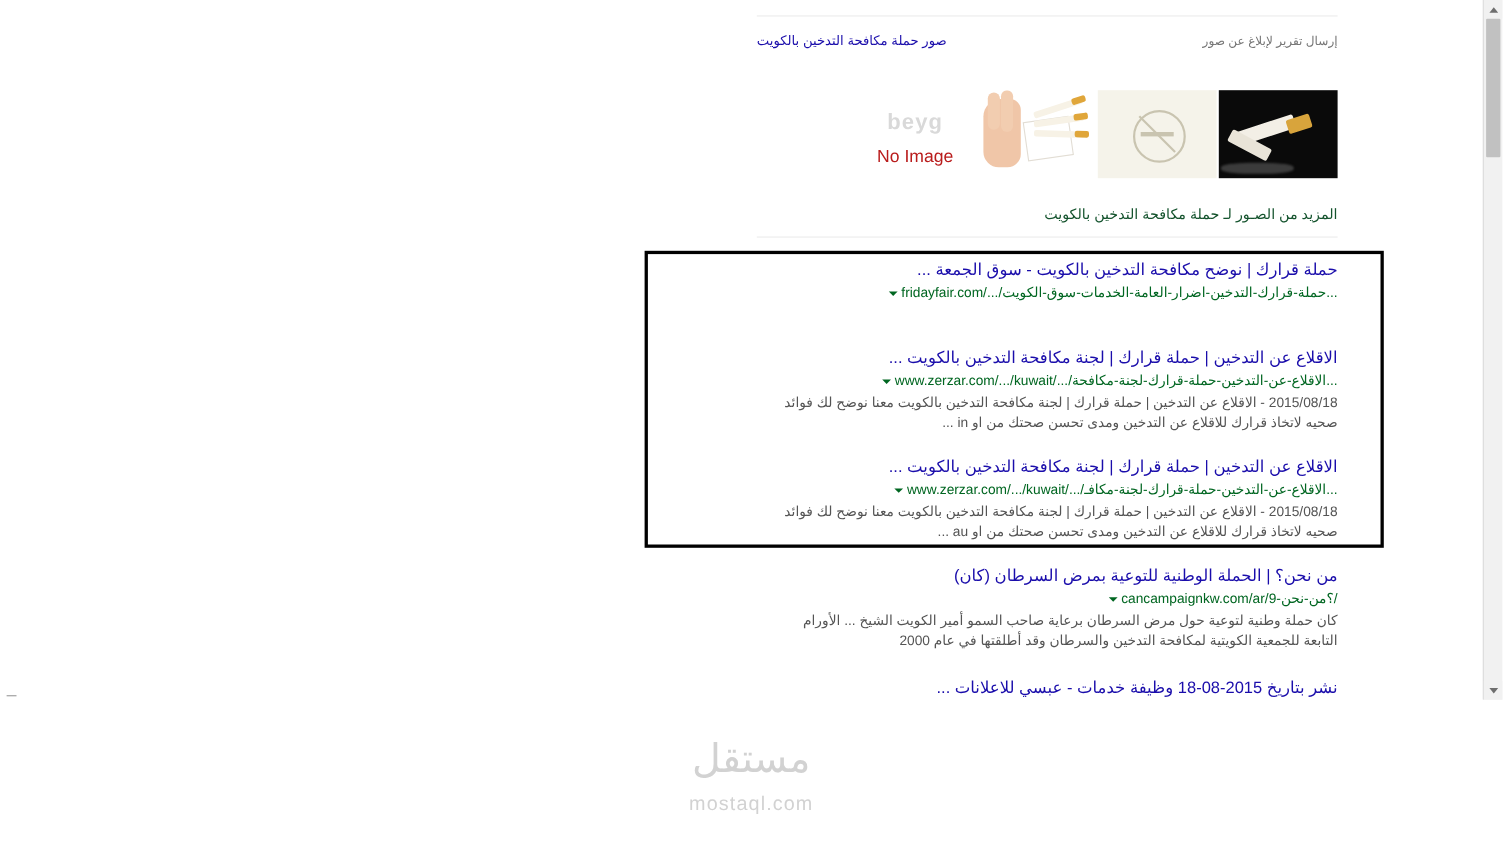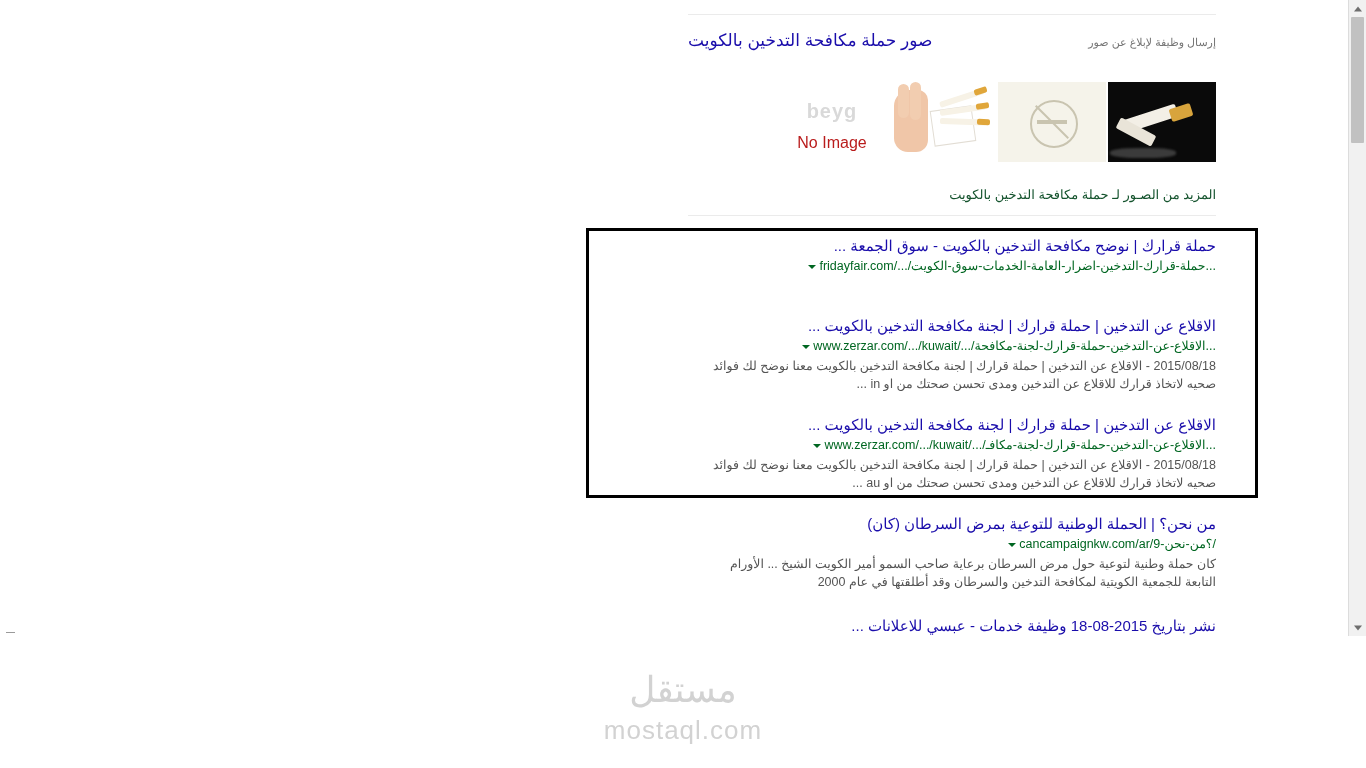--- a/index.html
+++ b/index.html
@@ -108,7 +108,7 @@
   }
   .img-head-title {
     color: #1a0dab;
-    font-size: 17px;
+    font-size: 12px;
     cursor: pointer;
   }
   .img-head-report {

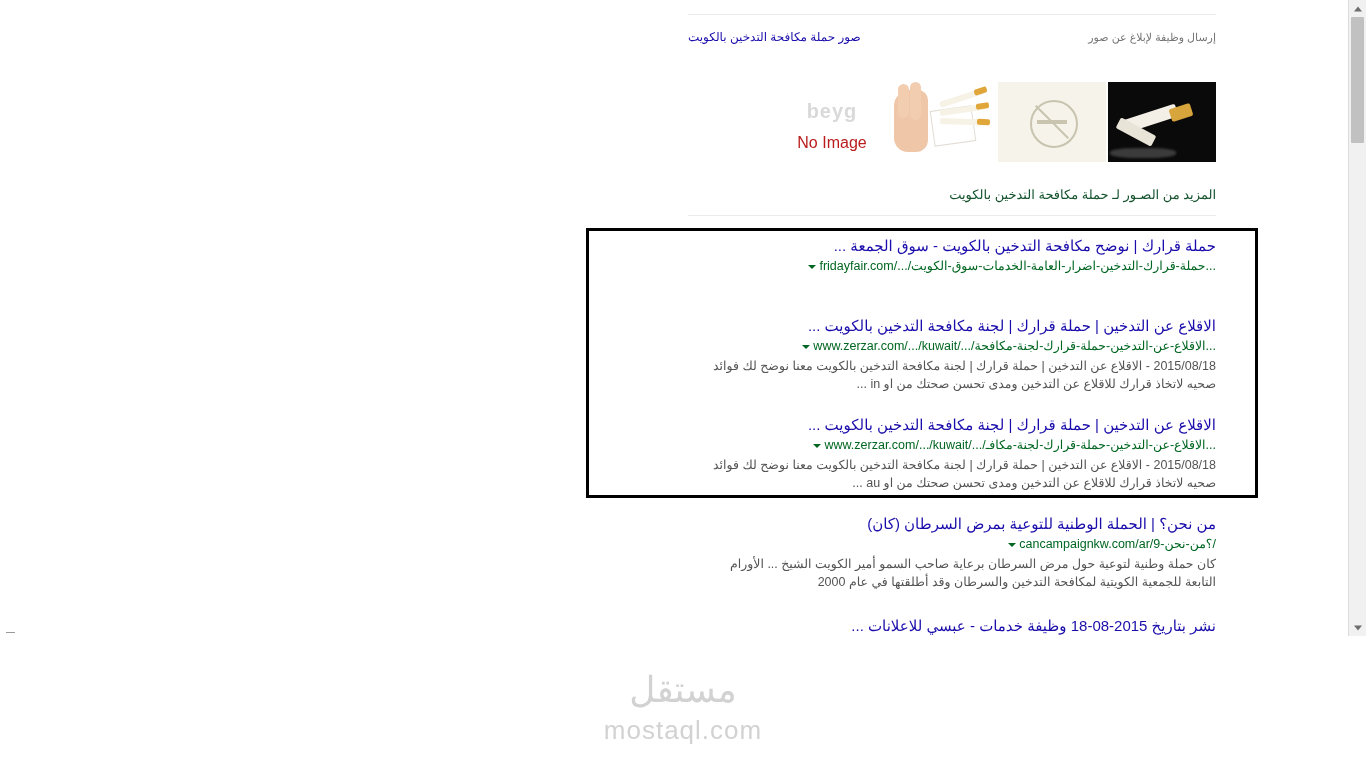--- a/index.html
+++ b/index.html
@@ -378,7 +378,7 @@
 
 <div class="img-head">
   <div class="img-head-title">صور حملة مكافحة التدخين بالكويت</div>
-  <div class="img-head-report">إرسال وظيفة لإبلاغ عن صور</div>
+  <div class="img-head-report">إرسال تقرير لإبلاغ عن صور</div>
 </div>
 
 <div class="thumbs">

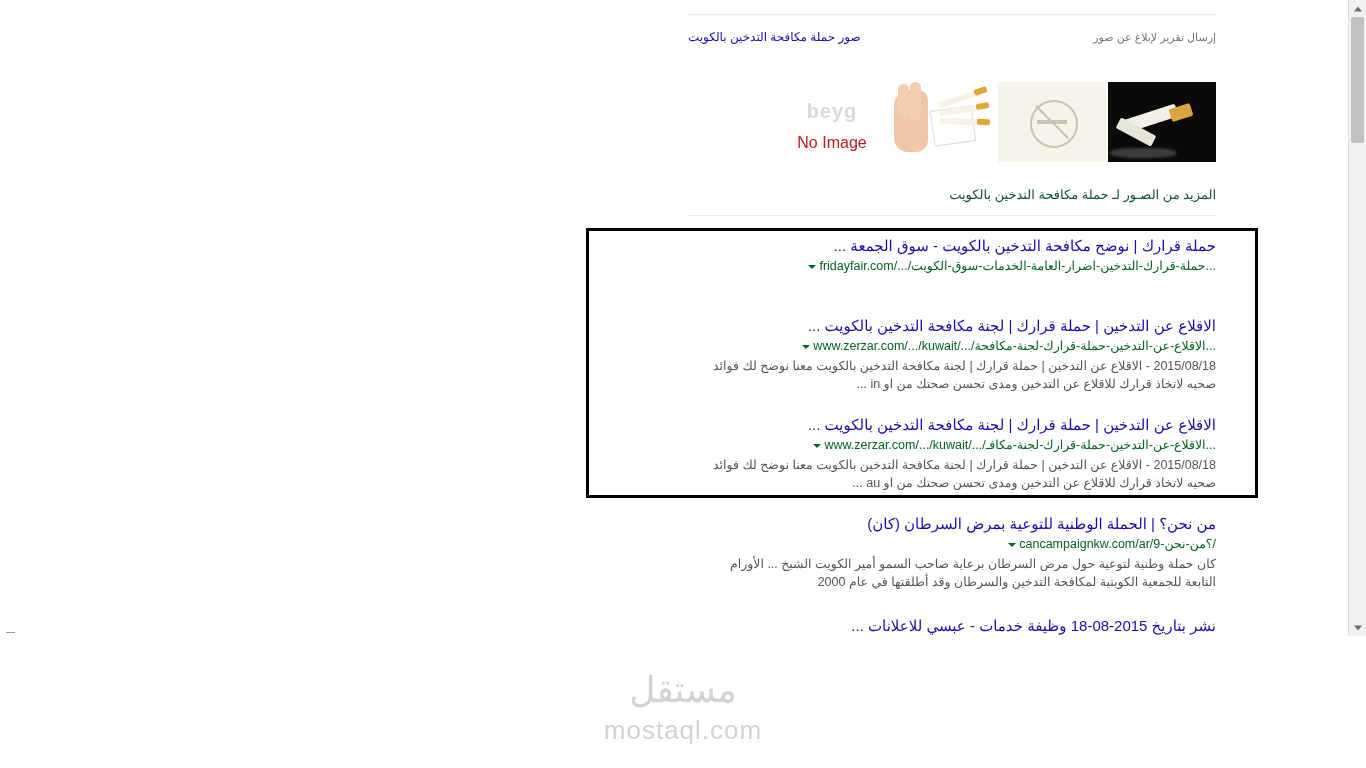--- a/index.html
+++ b/index.html
@@ -357,7 +357,7 @@
     direction: rtl;
   }
   .wm-en {
-    font-size: 26px;
+    font-size: 18px;
     letter-spacing: 1px;
     line-height: 28px;
   }

